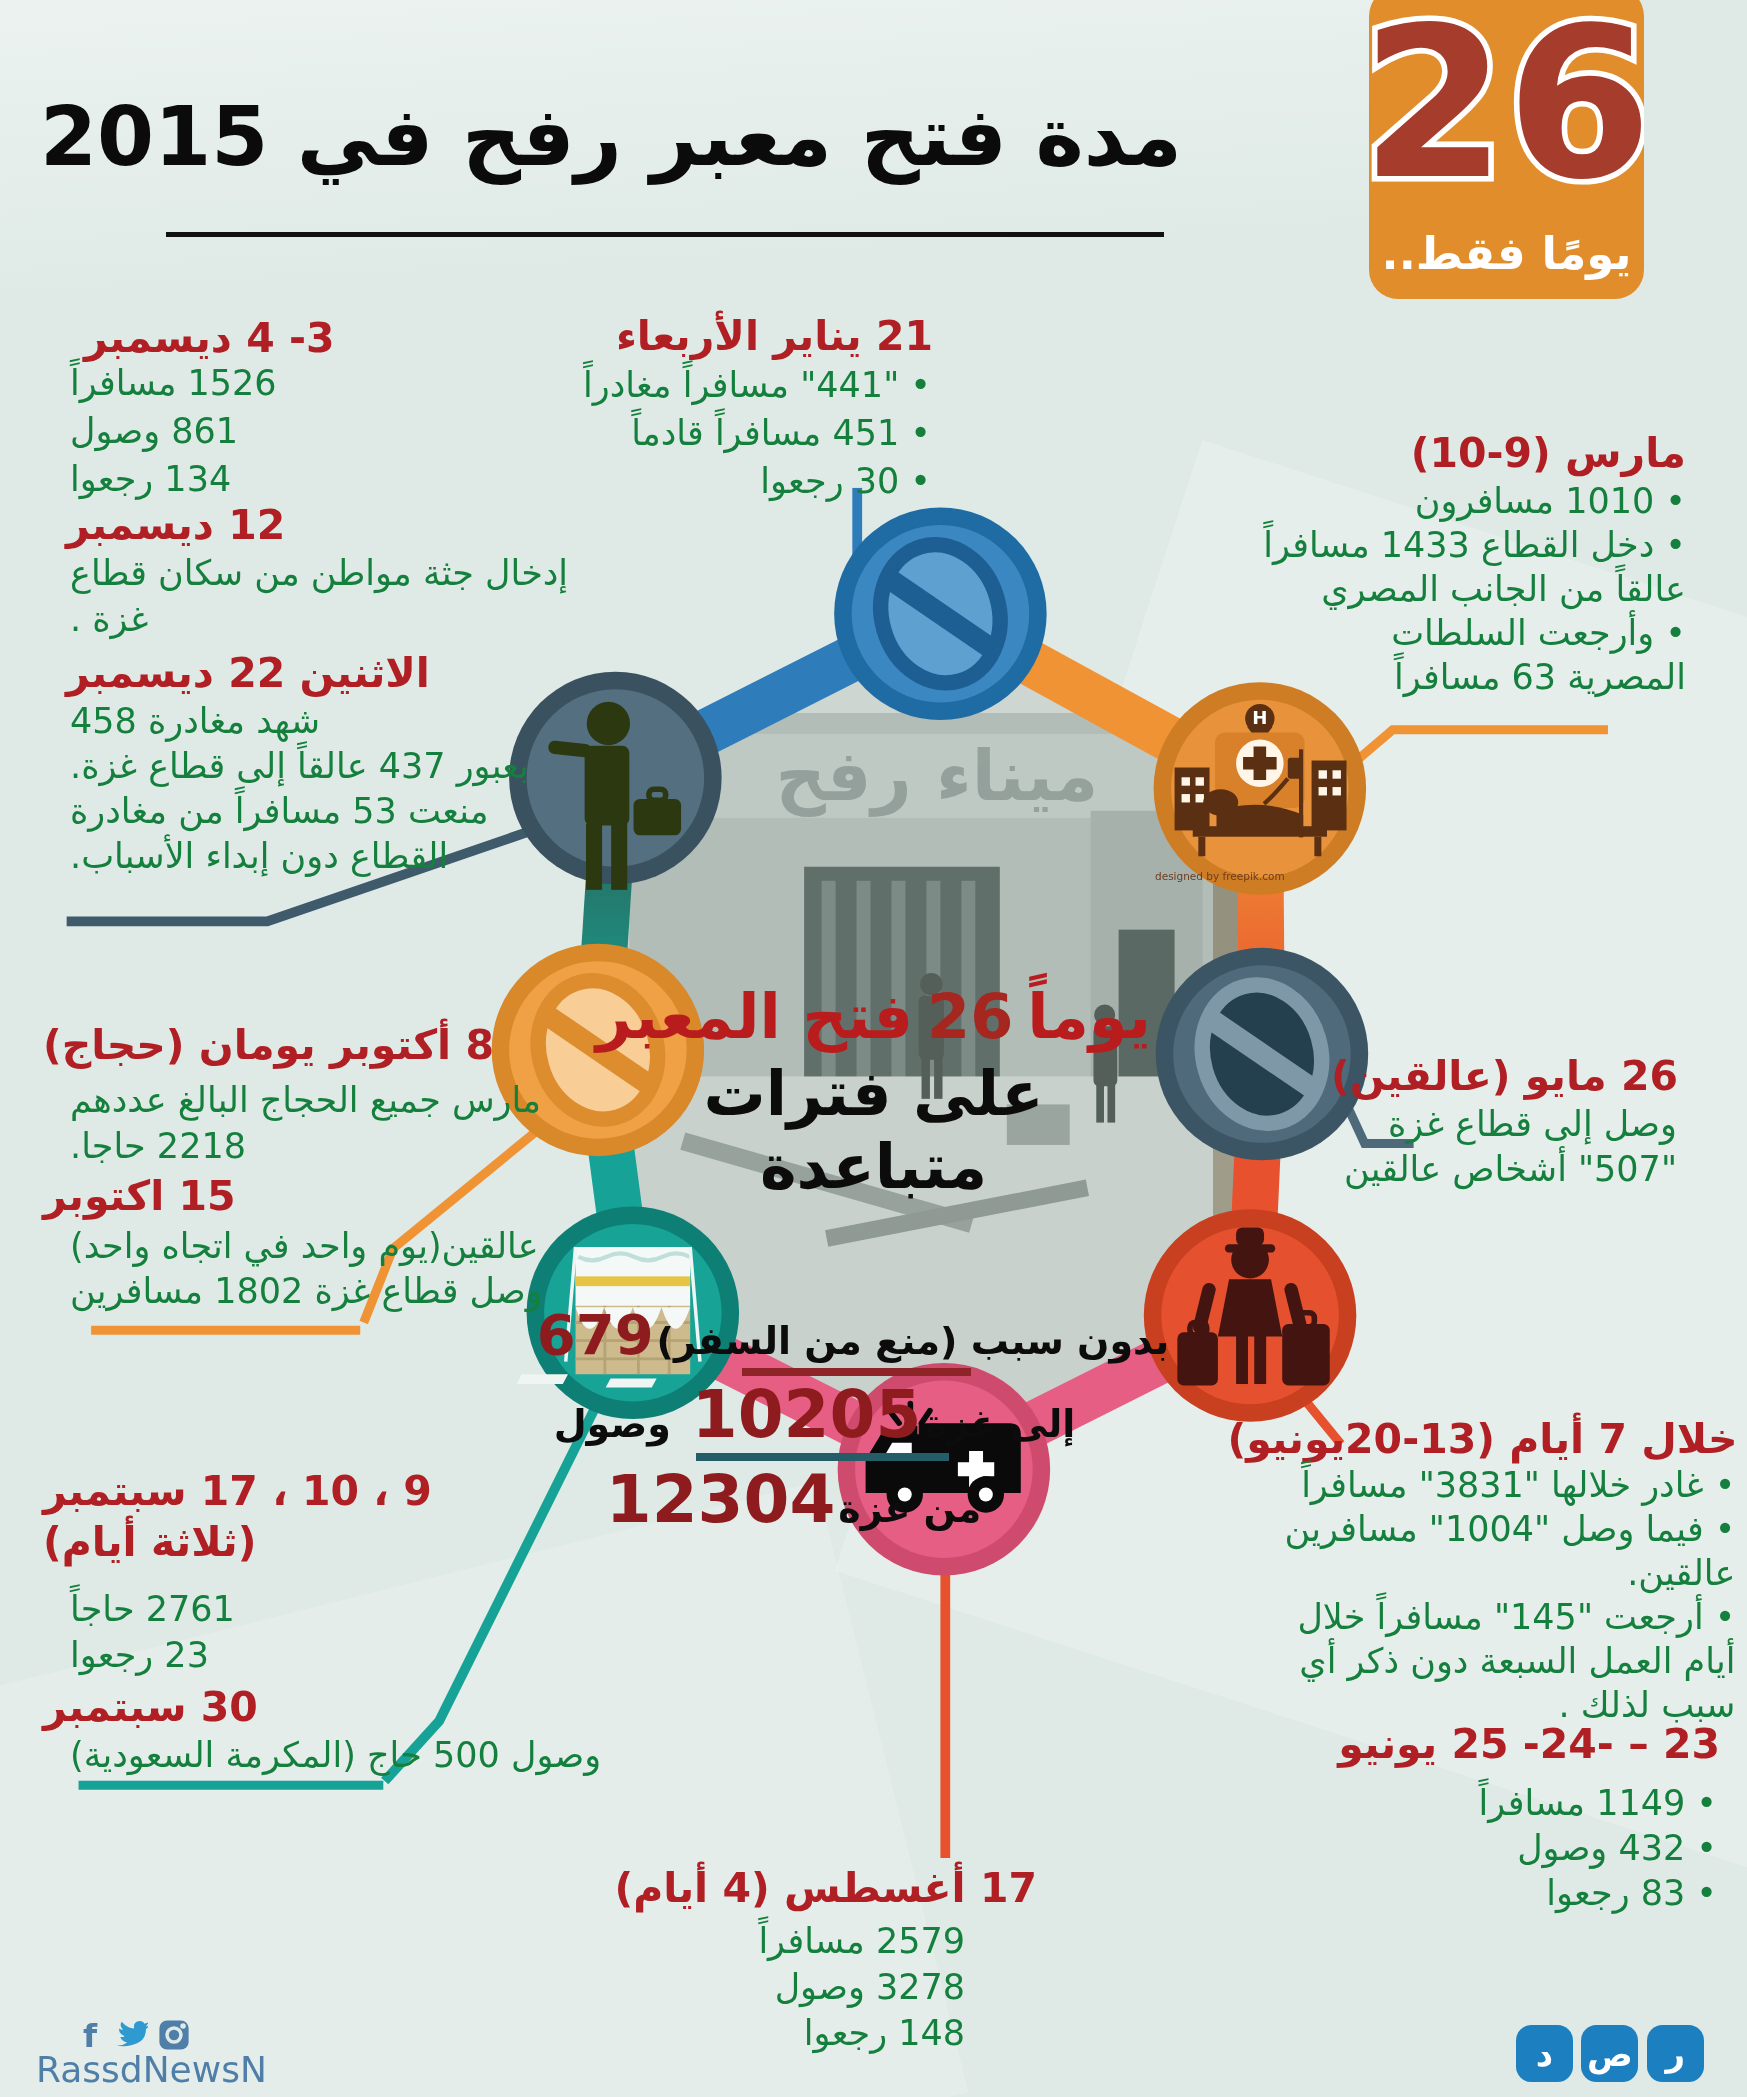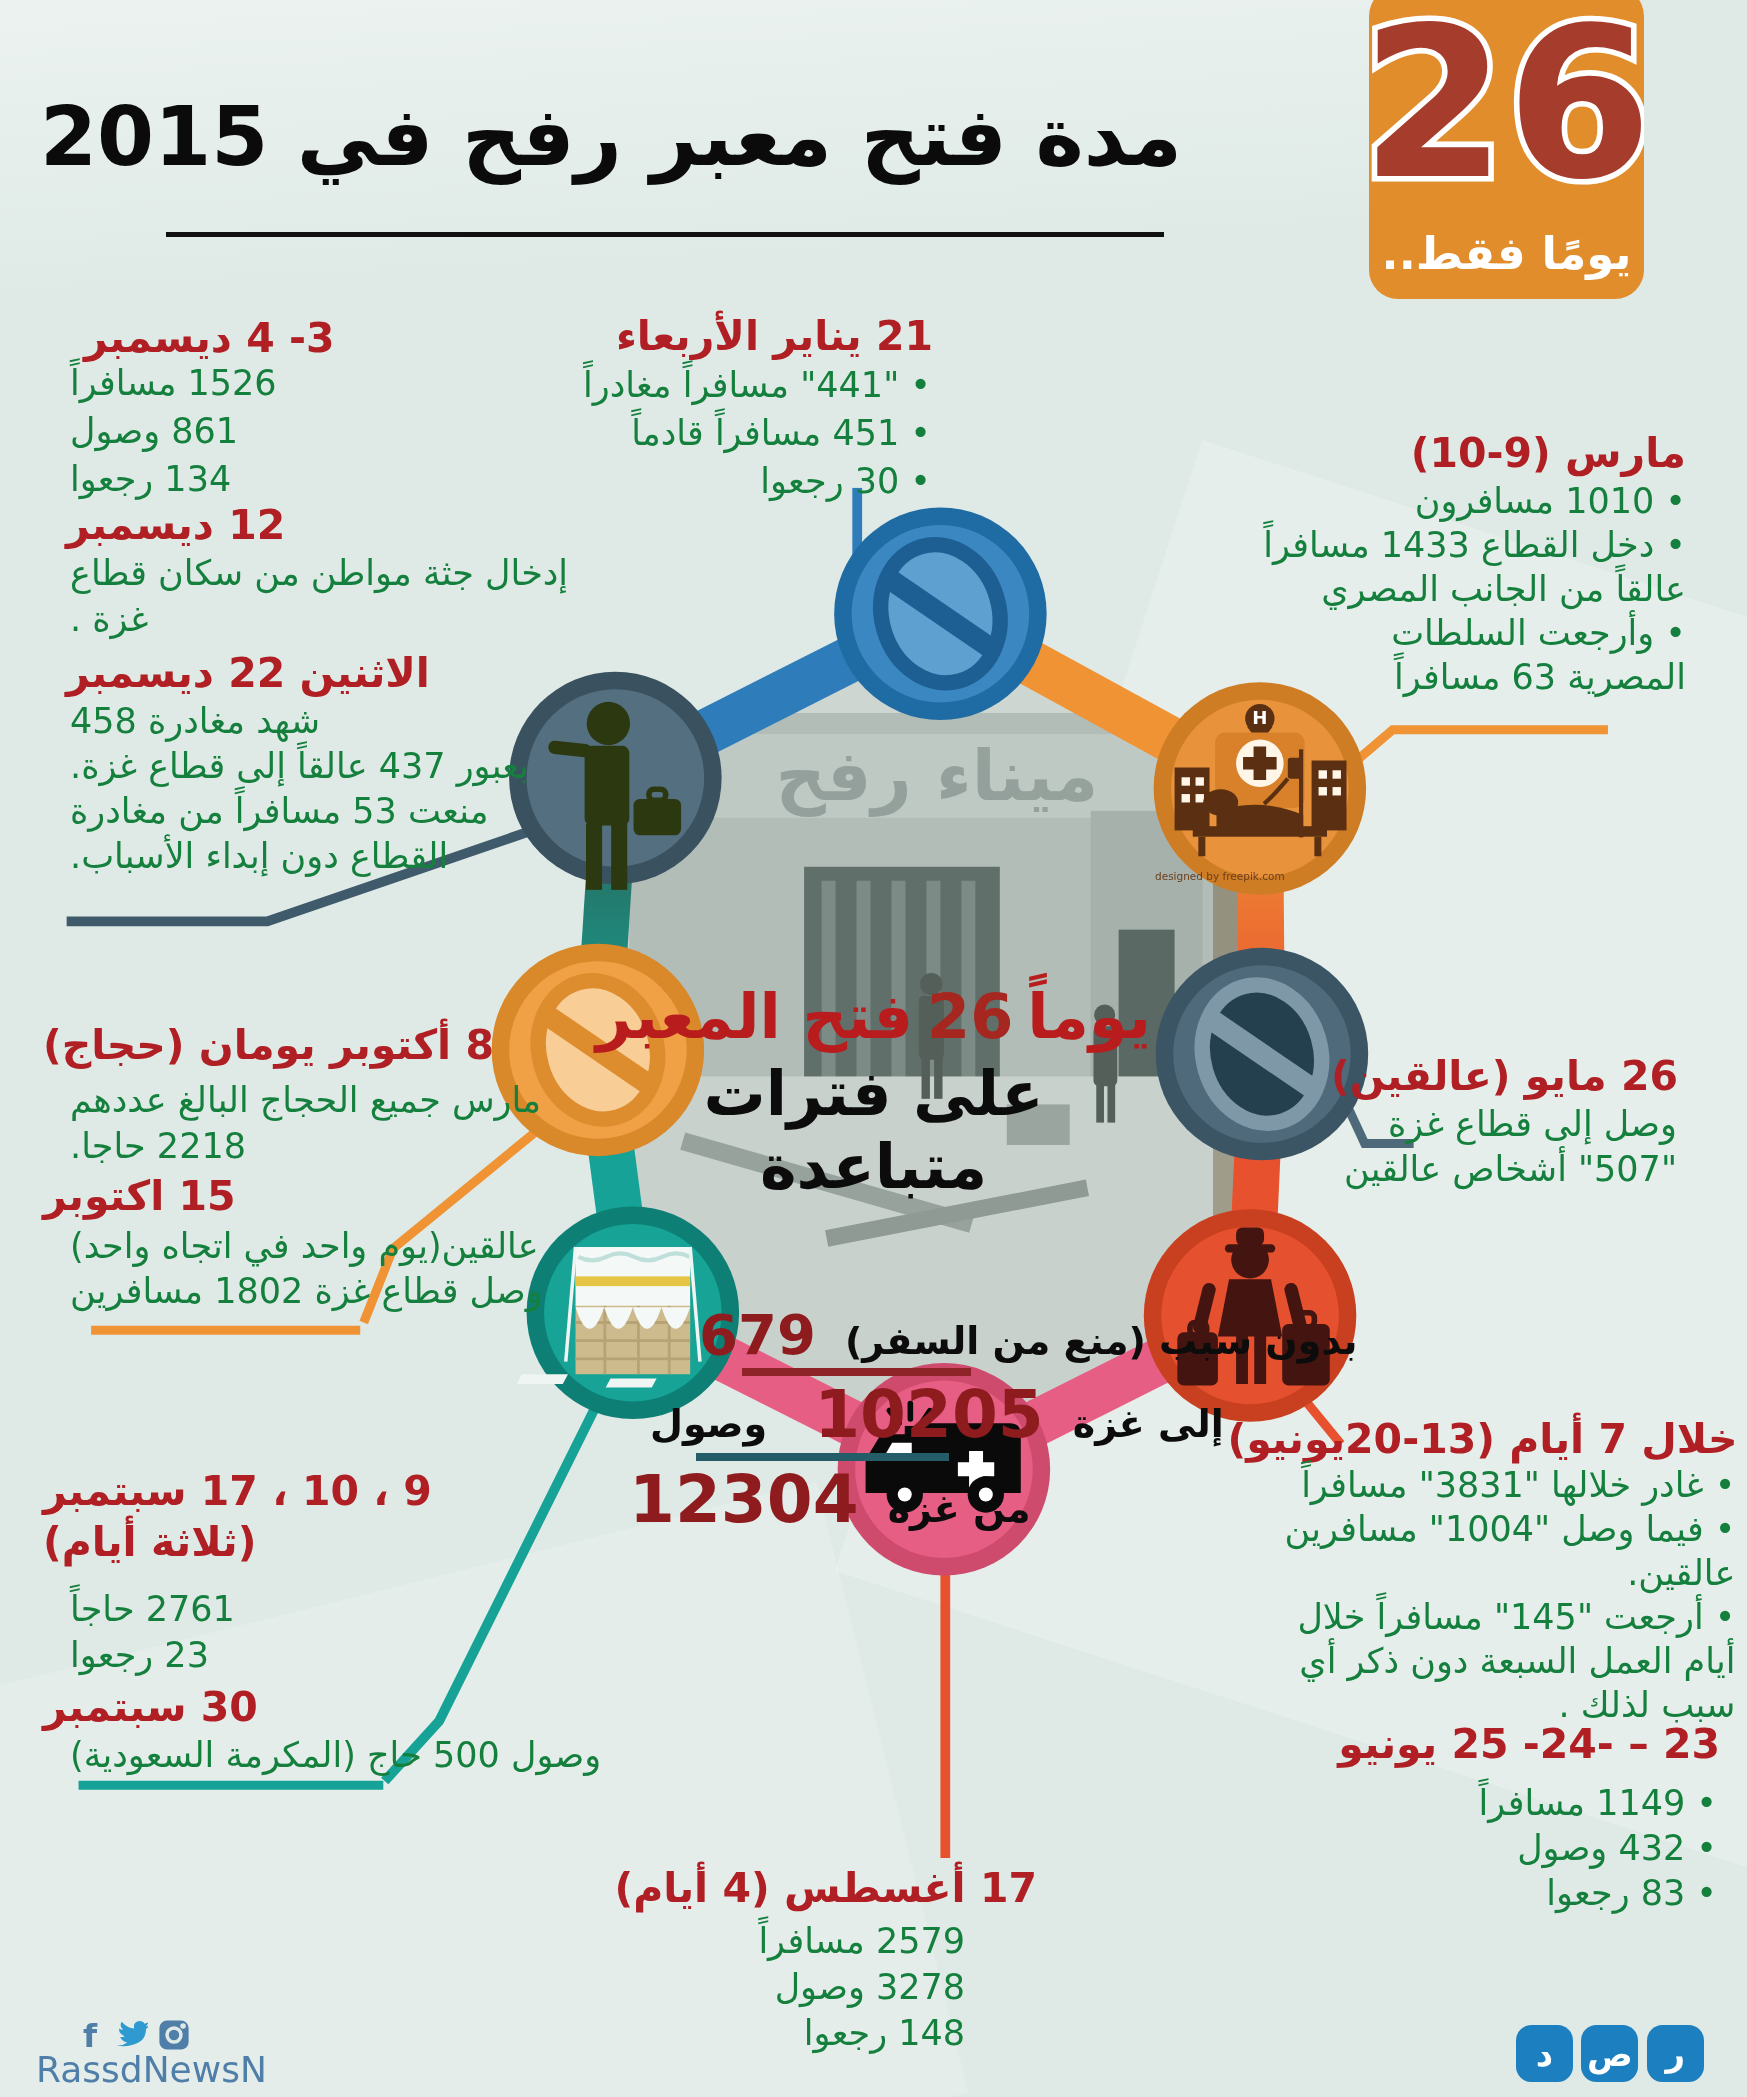--- a/index.html
+++ b/index.html
@@ -35,7 +35,7 @@
   .center-headline span{font-weight:bold;font-size:62px;color:#b91c1c;white-space:nowrap;}
   .center-headline .num{color:#a5271f;}
   .center-line2{margin-top:4.2px;font-weight:bold;font-size:62px;color:#0c0c0c;direction:rtl;}
-  .stat{position:absolute;display:flex;direction:ltr;align-items:baseline;gap:29px;white-space:nowrap;}
+  .stat{position:absolute;display:flex;direction:ltr;justify-content:center;align-items:baseline;gap:3px;white-space:nowrap;}
   .stat .snum{color:#8e1b1e;font-weight:bold;}
   .stat .stxt{color:#0c0c0c;font-weight:bold;font-size:38px;direction:rtl;}
   .stat1{left:699px;top:1302px;width:308px;}  .stat1 .snum{font-size:56px;}

